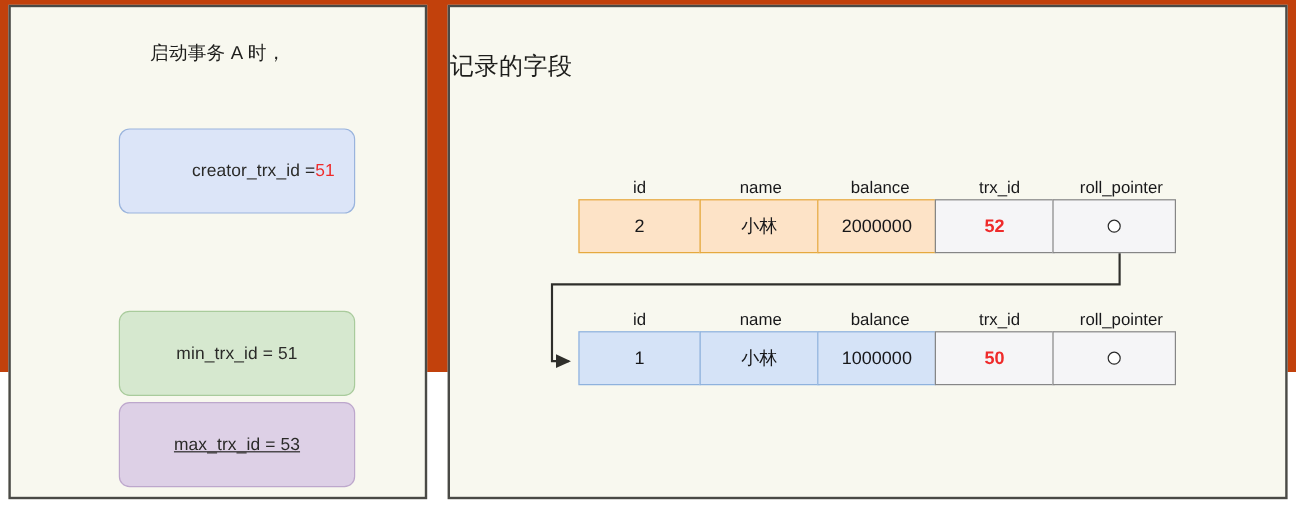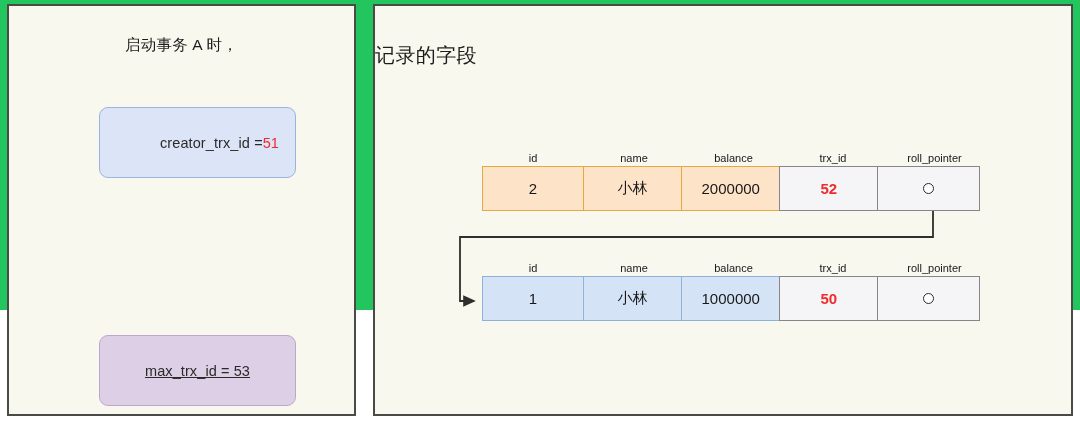--- a/index.html
+++ b/index.html
@@ -19,7 +19,7 @@
     left: 0; top: 0;
     width: 1080px;
     height: 310px;
-    background: #22c55e;
+    background: #c2410c;
   }
 
   

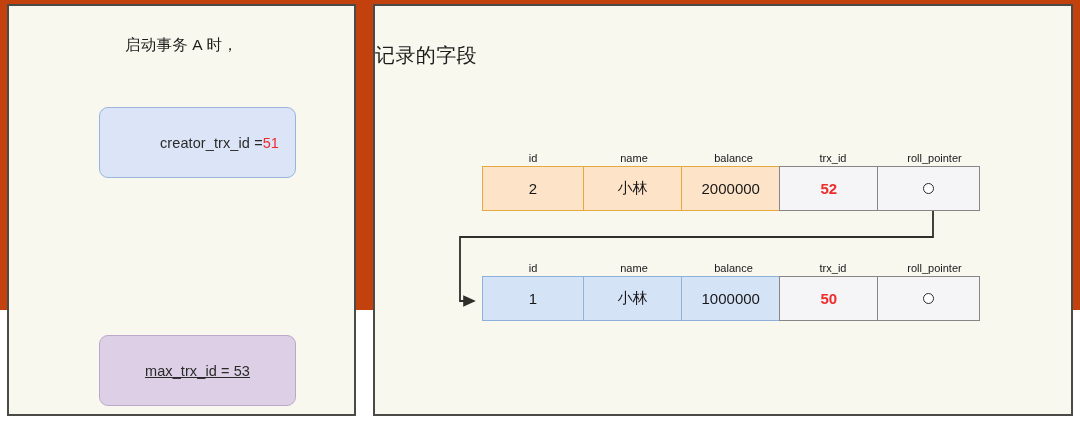--- a/index.html
+++ b/index.html
@@ -95,7 +95,7 @@
     display: flex;
     align-items: flex-end;
     justify-content: center;
-    font-size: 11px;
+    font-size: 14px;
     color: #18181a;
     box-sizing: border-box;
     padding-bottom: 2px;

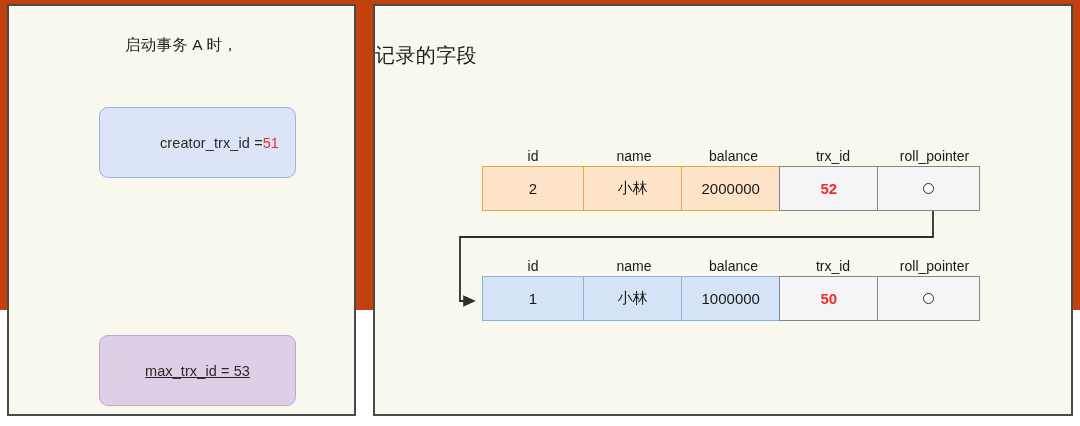--- a/index.html
+++ b/index.html
@@ -168,6 +168,9 @@
     </div>
 
 
+    <div class="rv-box" id="rv-box-2">
+      <span>min_trx_id = 51</span>
+    </div>
 
     <div class="rv-box" id="rv-box-3">
       <span>max_trx_id = 53</span>

